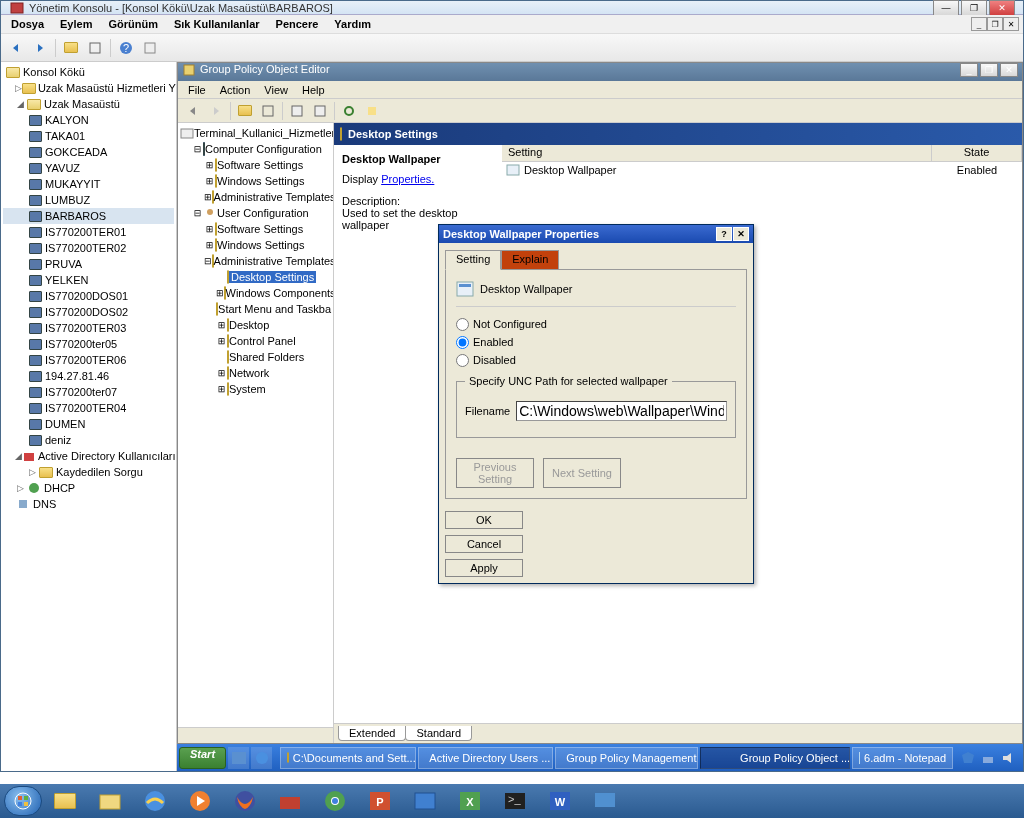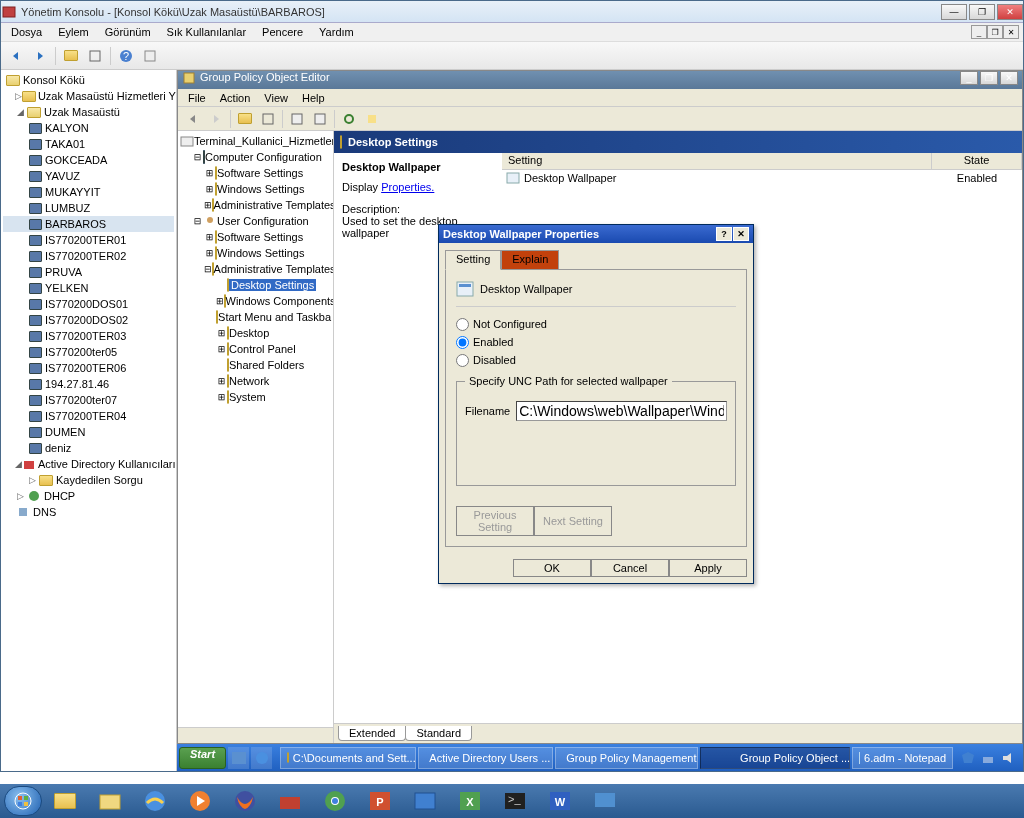--- a/index.html
+++ b/index.html
@@ -7,7 +7,7 @@
 
 
 .mmc-window { position: absolute; top: 0; left: 0; right: 0; bottom: 46px; border: 1px solid #4a6a8a; background: #fff; display: flex; flex-direction: column; }
-.mmc-title { height: 22px; background: linear-gradient(#e8f0f8,#d4e4f4); display: flex; align-items: center; padding: 0 0; border-bottom: 1px solid #aac; }
+.mmc-title { height: 14px; background: linear-gradient(#e8f0f8,#d4e4f4); display: flex; align-items: center; padding: 0 8px; border-bottom: 1px solid #aac; }
 .mmc-title .icon { width: 16px; height: 16px; margin-right: 4px; }
 .mmc-title .text { flex: 1; color: #333; }
 .win-btns { display: flex; gap: 2px; }

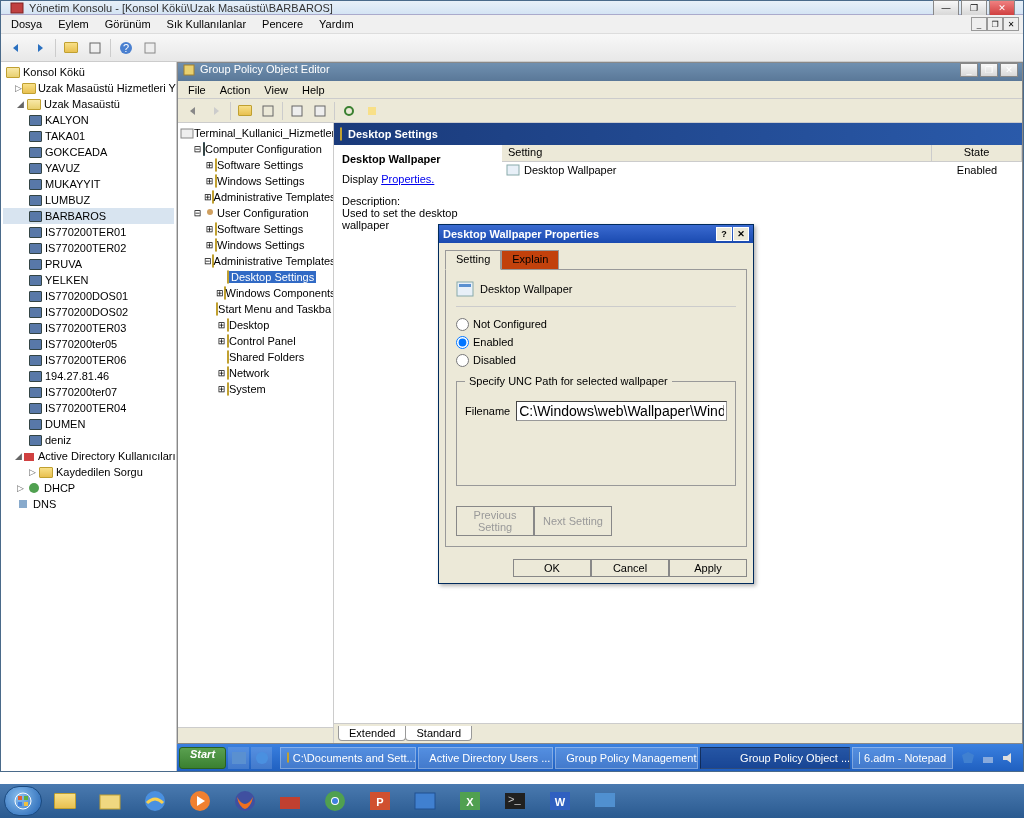--- a/index.html
+++ b/index.html
@@ -15,7 +15,7 @@
 .win-btn.close { background: linear-gradient(#f08080,#d04040); color: #fff; }
 
 .mmc-menu { height: 19px; background: #f0f0f0; display: flex; align-items: center; padding: 0 4px; gap: 4px; border-bottom: 1px solid #ddd; }
-.mmc-menu span { padding: 10px 6px; cursor: pointer; }
+.mmc-menu span { padding: 10px 6px; cursor: pointer; font-weight: bold; }
 .mmc-menu .mdi-btns { margin-left: auto; display: flex; gap: 0; }
 .mmc-menu .mdi-btn { width: 16px; height: 14px; border: 1px solid #999; background: #eee; font-size: 8px; display: flex; align-items: center; justify-content: center; cursor: pointer; }
 

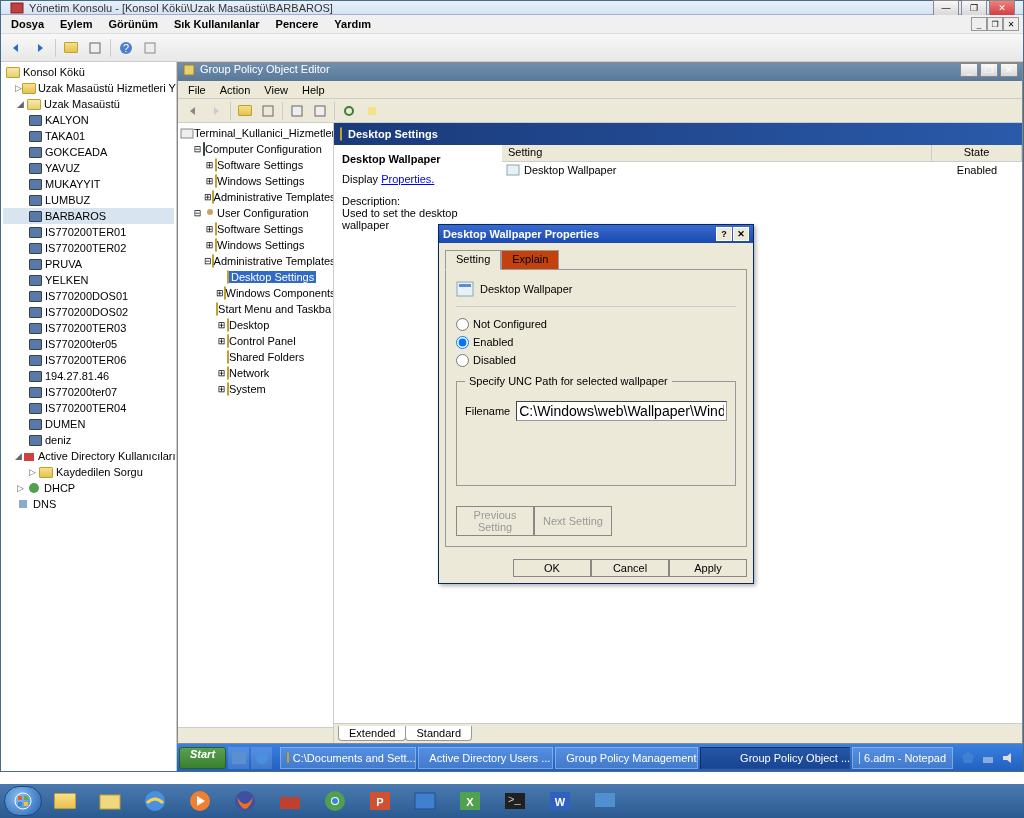--- a/index.html
+++ b/index.html
@@ -79,7 +79,7 @@
 .groupbox legend { padding: 0 4px; }
 .fn-row { display: flex; align-items: center; gap: 6px; margin-top: 6px; }
 .fn-row input { flex: 1; border: 1px inset #999; padding: 1px 2px; background: #fff; font-size: 14px; }
-.prop-nav { display: flex; gap: 0; margin-top: 20px; }
+.prop-nav { display: flex; gap: 9px; margin-top: 20px; }
 .prop-nav button, .prop-foot button { padding: 2px 0; width: 78px; border: 1px solid #888; background: #ece9d8; cursor: pointer; font-size: 11px; }
 .prop-nav button:disabled { color: #999; }
 .prop-foot { display: flex; justify-content: flex-end; padding: 6px; }

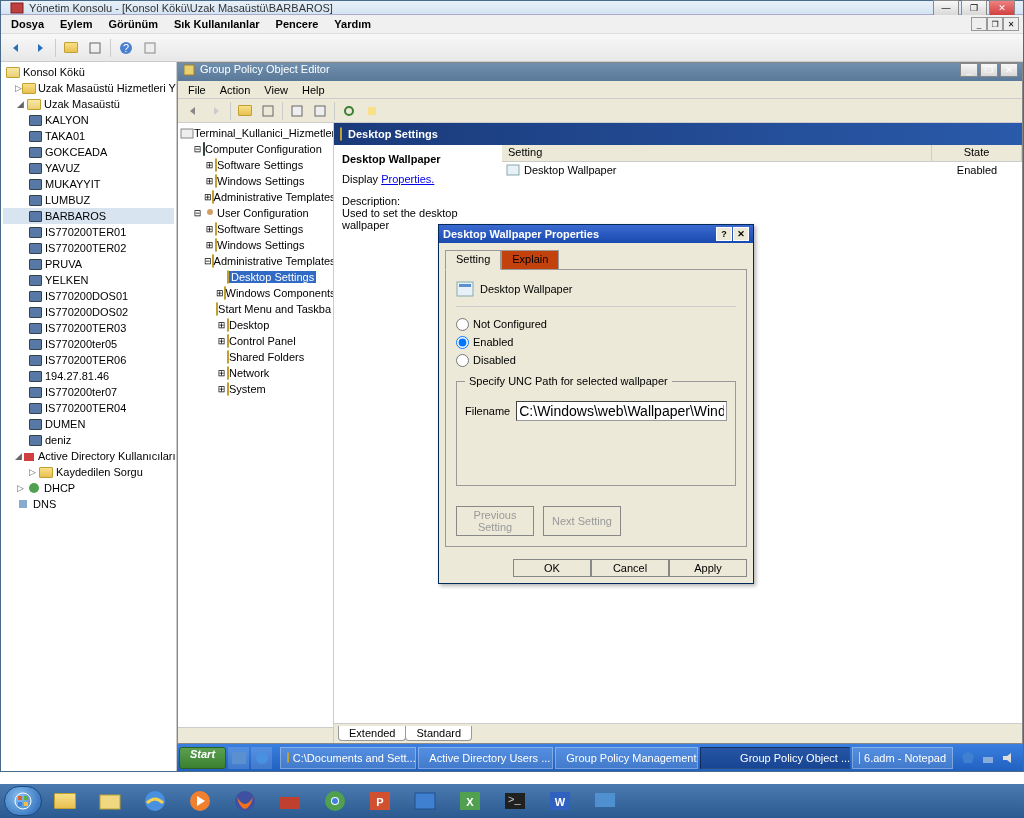--- a/index.html
+++ b/index.html
@@ -82,7 +82,7 @@
 .prop-nav { display: flex; gap: 9px; margin-top: 20px; }
 .prop-nav button, .prop-foot button { padding: 2px 0; width: 78px; border: 1px solid #888; background: #ece9d8; cursor: pointer; font-size: 11px; }
 .prop-nav button:disabled { color: #999; }
-.prop-foot { display: flex; justify-content: flex-end; padding: 6px; }
+.prop-foot { display: flex; justify-content: flex-end; gap: 6px; padding: 6px; flex-direction: column; }
 
 
 .inner-taskbar { position: absolute; left: 0; right: 0; bottom: 0; height: 27px; background: linear-gradient(#3a80e0,#2060c0); display: flex; align-items: center; padding: 0 2px; gap: 2px; }

